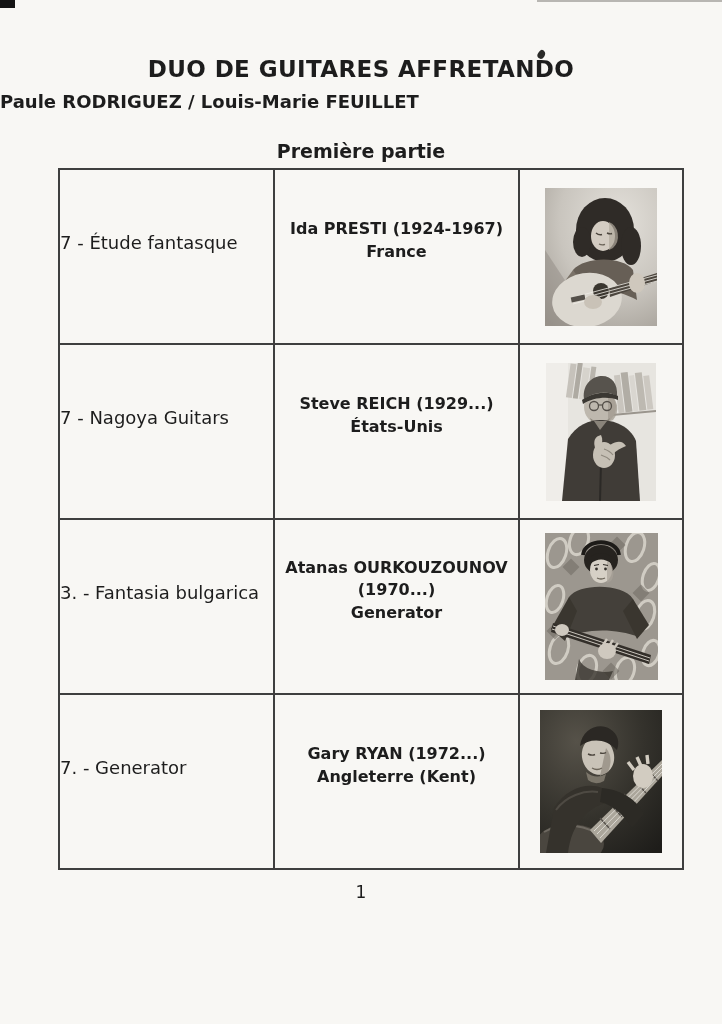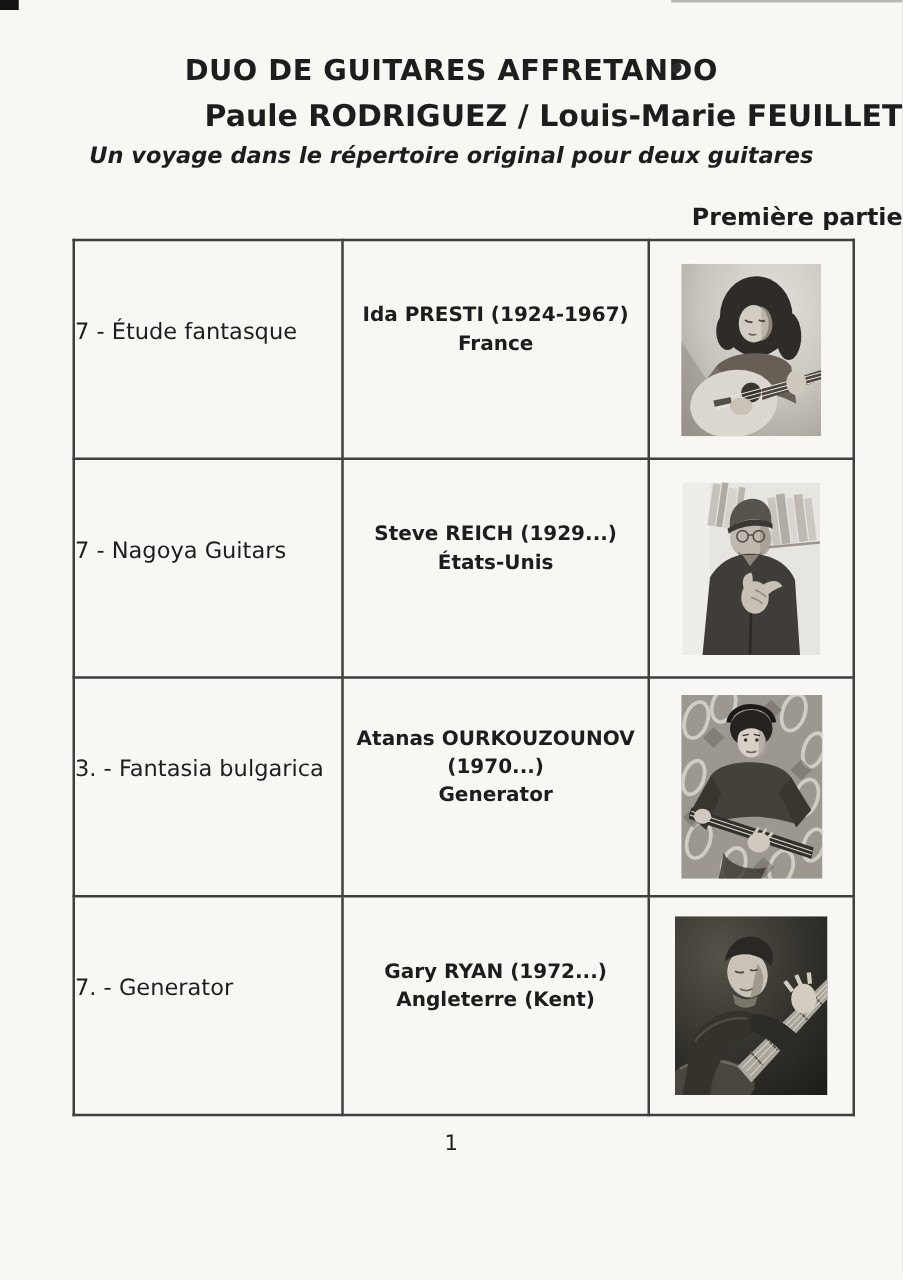--- a/index.html
+++ b/index.html
@@ -17,7 +17,7 @@
   .artifact-topline { position:absolute; right:0; top:0; width:185px; height:2px; background:#b8b6b2; }
   .artifact-speck { position:absolute; left:538px; top:50px; width:7px; height:9px; background:#2a2a28; transform:rotate(35deg); border-radius:40% 60% 50% 50%; }
 
-  .title { text-align:center; padding-top:44px; font-size:23px; font-weight:bold; letter-spacing:0.4px; }
+  .title { text-align:center; padding-top:44px; font-size:23px; font-weight:bold; letter-spacing:0.4px;margin-top:12px; }
   .performers { text-align:right; margin-top:9px; font-size:24px; font-weight:bold; }
   .sub1 { text-align:center; margin-top:21px; font-size:21px; font-weight:bold; font-style:italic; }
   .sub2 { text-align:center; margin-top:7px; font-size:18px; font-weight:bold; font-style:italic; }

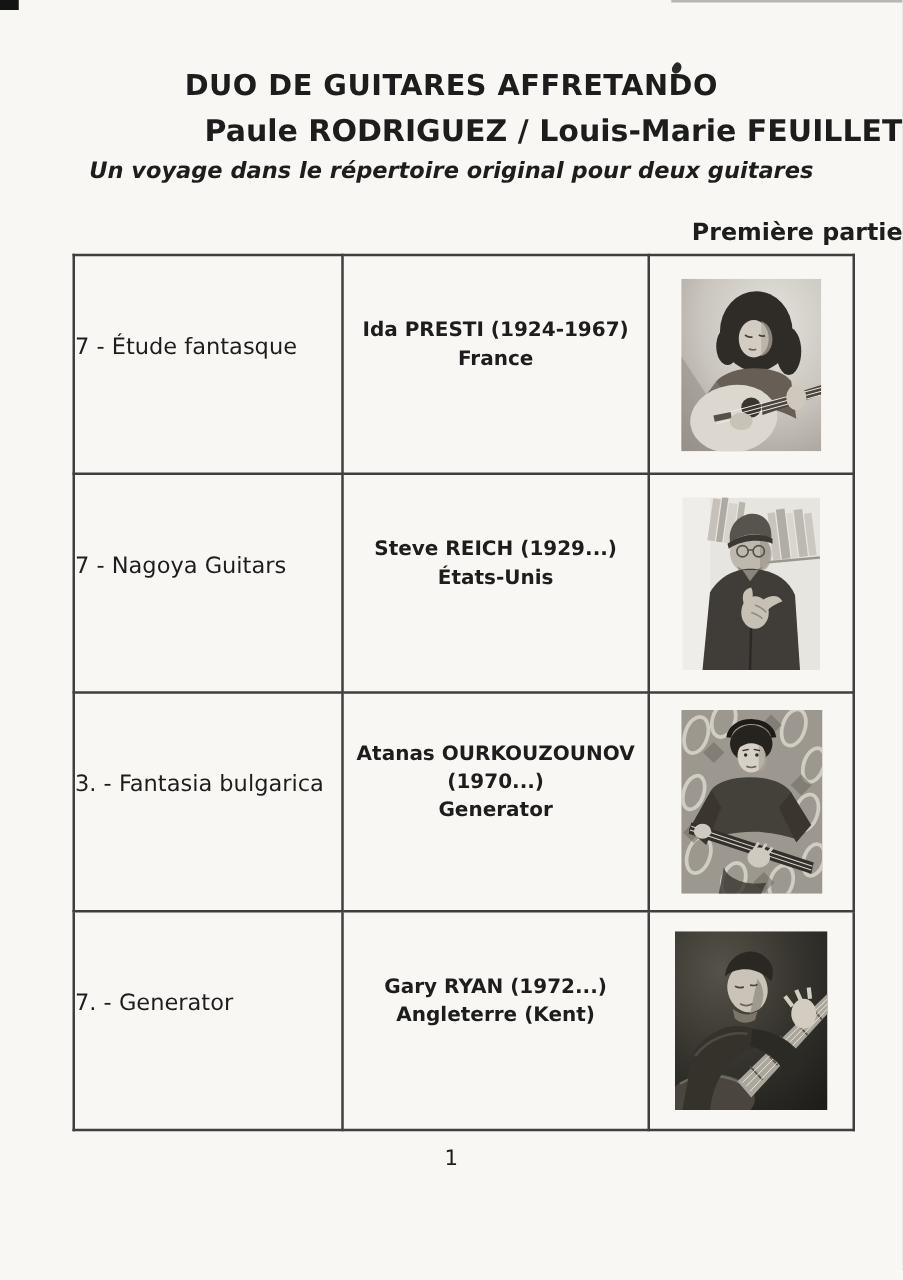--- a/index.html
+++ b/index.html
@@ -18,7 +18,7 @@
   .artifact-speck { position:absolute; left:538px; top:50px; width:7px; height:9px; background:#2a2a28; transform:rotate(35deg); border-radius:40% 60% 50% 50%; }
 
   .title { text-align:center; padding-top:44px; font-size:23px; font-weight:bold; letter-spacing:0.4px;margin-top:12px; }
-  .performers { text-align:right; margin-top:9px; font-size:24px; font-weight:bold; }
+  .performers { text-align:left; margin-top:9px; font-size:18px; font-weight:bold; }
   .sub1 { text-align:center; margin-top:21px; font-size:21px; font-weight:bold; font-style:italic; }
   .sub2 { text-align:center; margin-top:7px; font-size:18px; font-weight:bold; font-style:italic; }
   .section-heading { text-align:right; margin-top:28px; font-size:19px; font-weight:bold; }

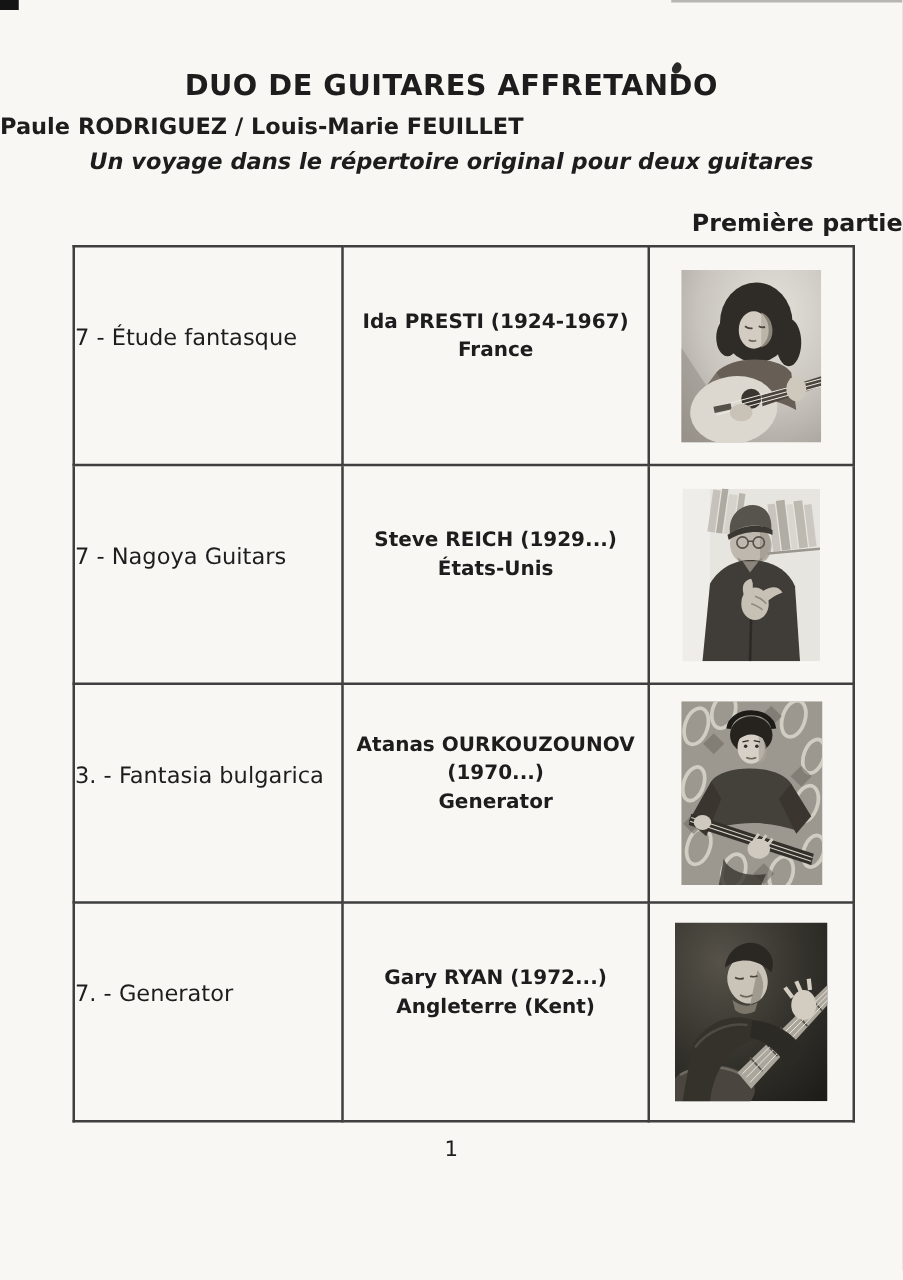--- a/index.html
+++ b/index.html
@@ -53,7 +53,6 @@
 
   <div class="title">DUO DE GUITARES AFFRETANDO</div>
   <div class="performers">Paule RODRIGUEZ / Louis-Marie FEUILLET</div>
-  <div class="sub2">Un voyage dans le répertoire original pour deux guitares</div>
   <div class="section-heading">Première partie</div>
 
   <table class="program">

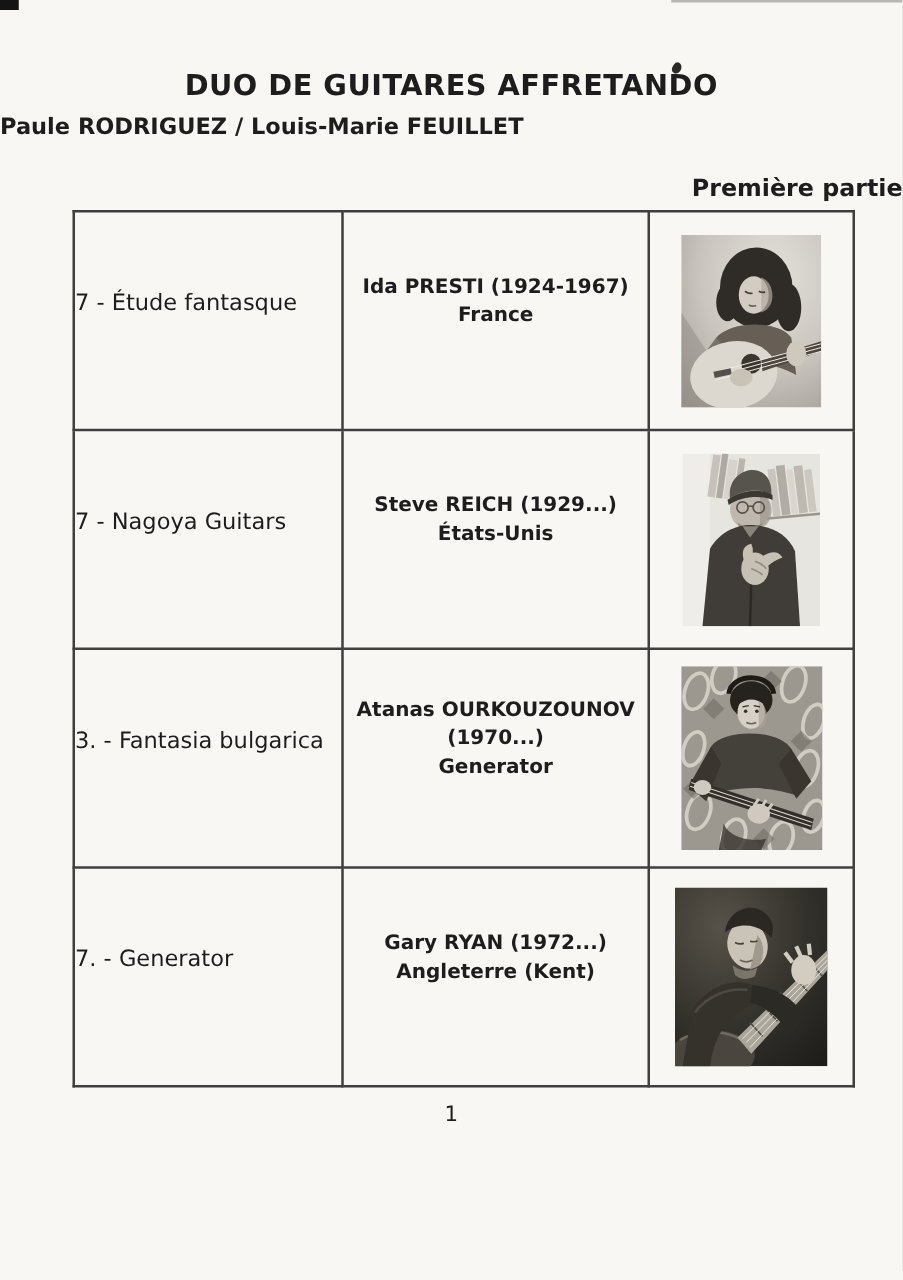--- a/index.html
+++ b/index.html
@@ -21,7 +21,7 @@
   .performers { text-align:left; margin-top:9px; font-size:18px; font-weight:bold; }
   .sub1 { text-align:center; margin-top:21px; font-size:21px; font-weight:bold; font-style:italic; }
   .sub2 { text-align:center; margin-top:7px; font-size:18px; font-weight:bold; font-style:italic; }
-  .section-heading { text-align:right; margin-top:28px; font-size:19px; font-weight:bold; }
+  .section-heading { text-align:center; margin-top:28px; font-size:19px; font-weight:bold; }
 
   table.program {
     border-collapse:collapse;

